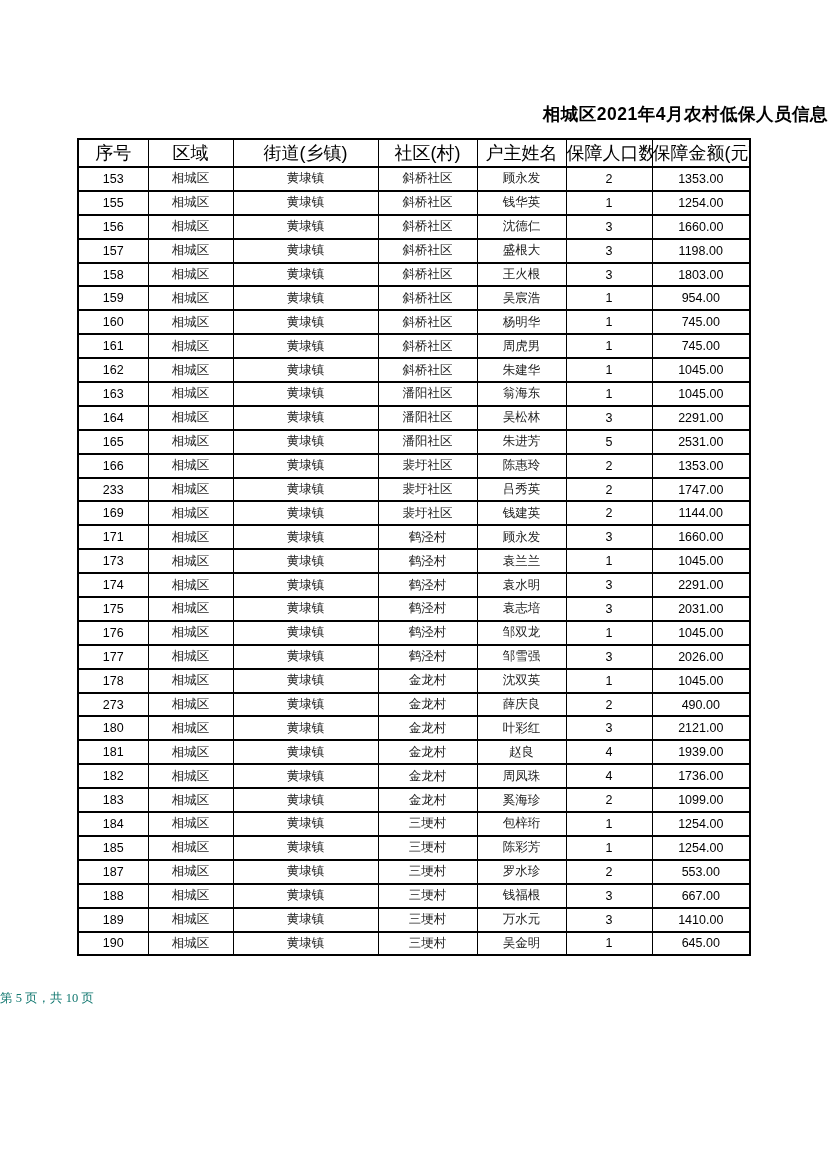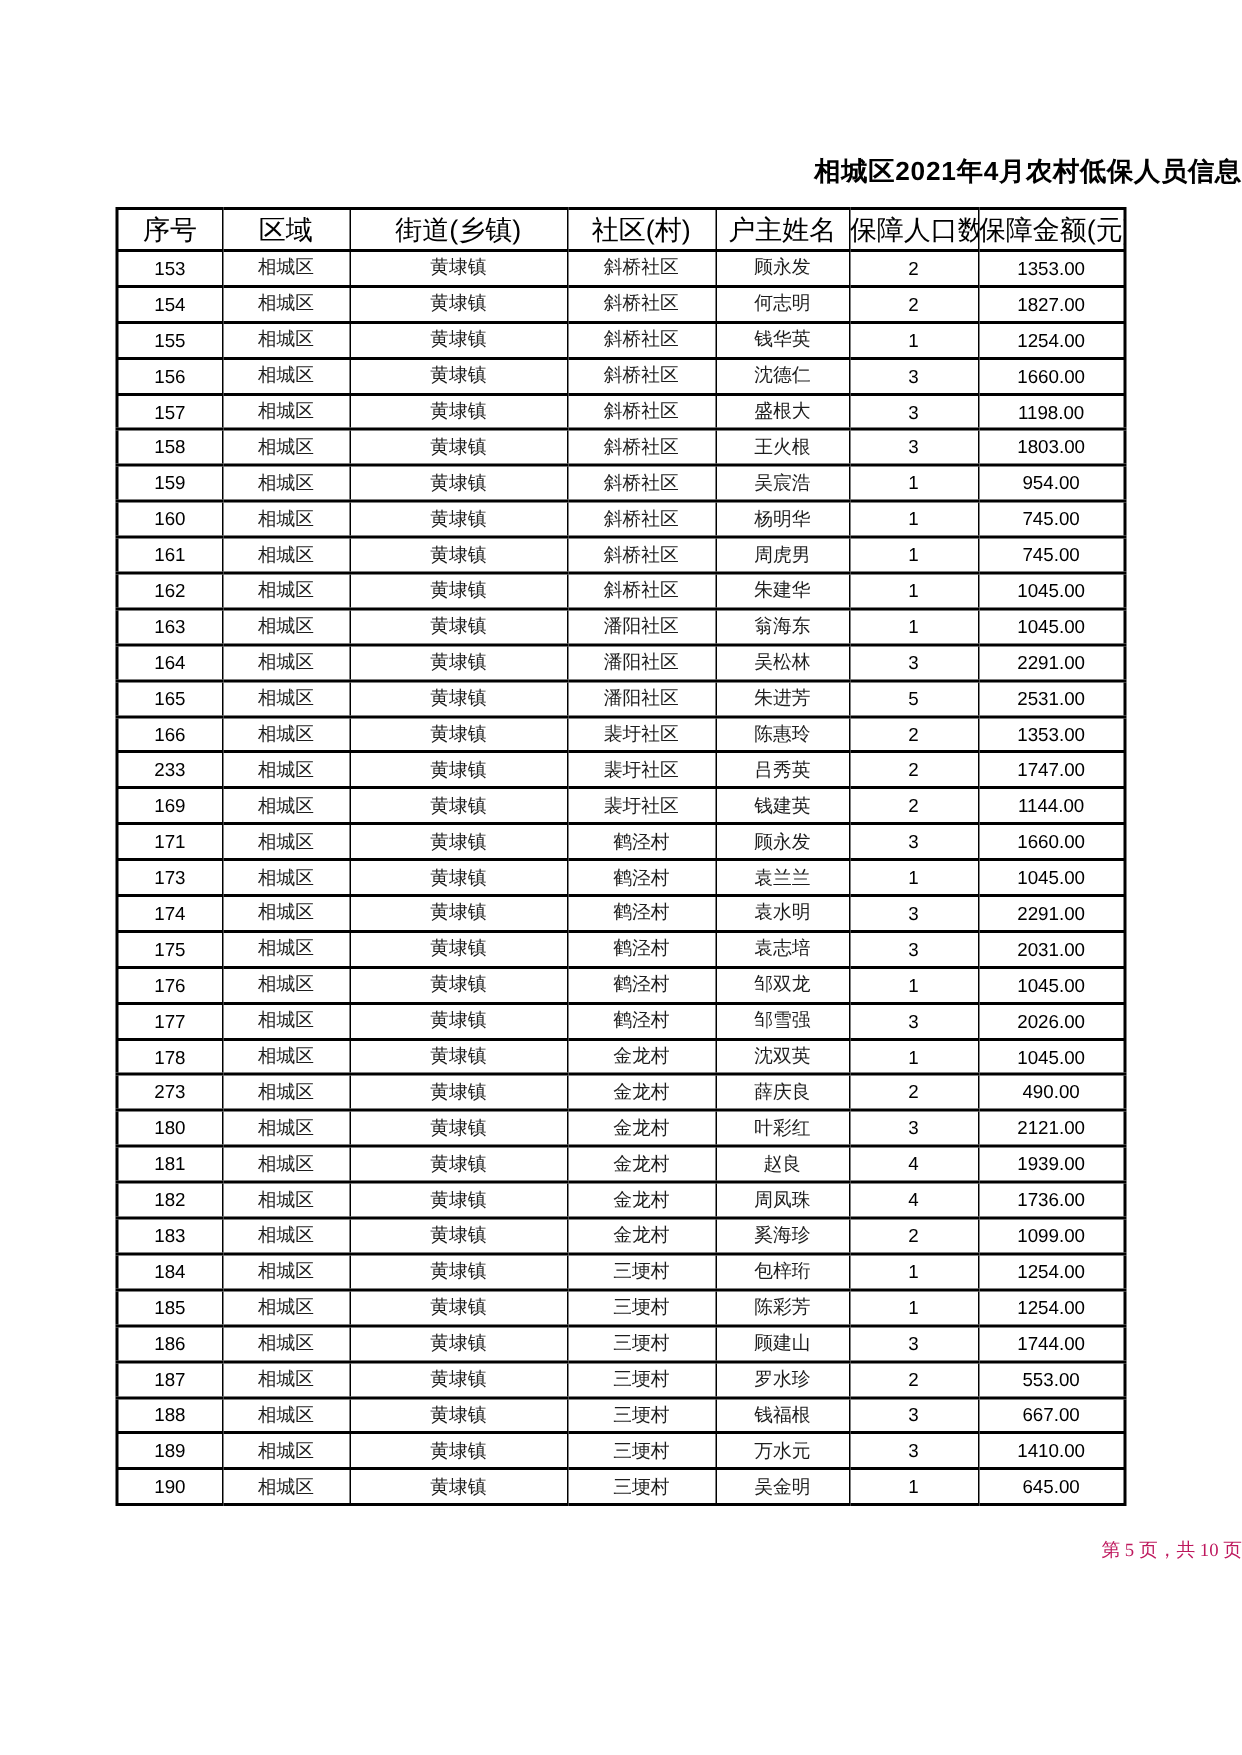--- a/index.html
+++ b/index.html
@@ -109,15 +109,6 @@
           <td class="num">1353.00</td>
         </tr>
         <tr>
-          <td class="num">154</td>
-          <td class="cjk">相城区</td>
-          <td class="cjk">黄埭镇</td>
-          <td class="cjk">斜桥社区</td>
-          <td class="cjk">何志明</td>
-          <td class="num">2</td>
-          <td class="num">1827.00</td>
-        </tr>
-        <tr>
           <td class="num">155</td>
           <td class="cjk">相城区</td>
           <td class="cjk">黄埭镇</td>

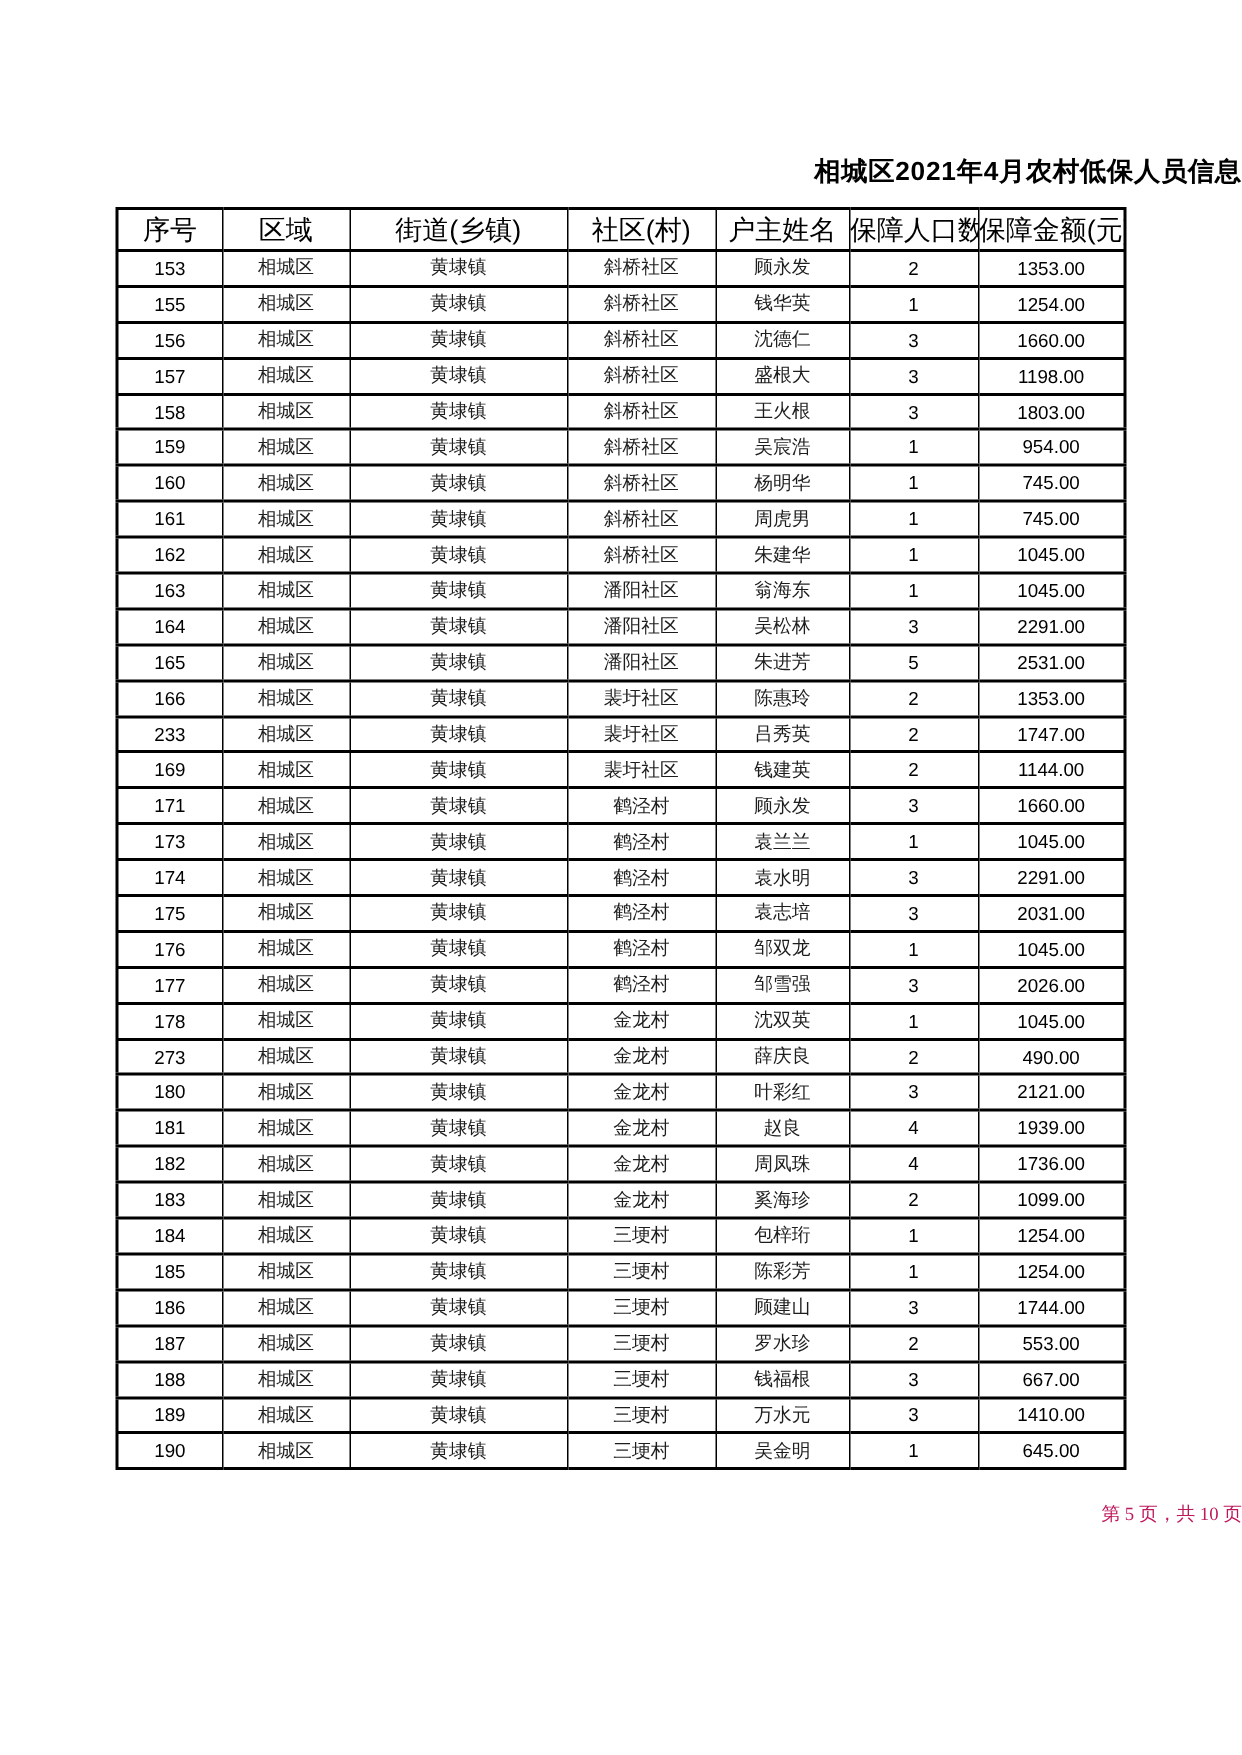--- a/index.html
+++ b/index.html
@@ -361,15 +361,6 @@
           <td class="num">1254.00</td>
         </tr>
         <tr>
-          <td class="num">186</td>
-          <td class="cjk">相城区</td>
-          <td class="cjk">黄埭镇</td>
-          <td class="cjk">三埂村</td>
-          <td class="cjk">顾建山</td>
-          <td class="num">3</td>
-          <td class="num">1744.00</td>
-        </tr>
-        <tr>
           <td class="num">187</td>
           <td class="cjk">相城区</td>
           <td class="cjk">黄埭镇</td>

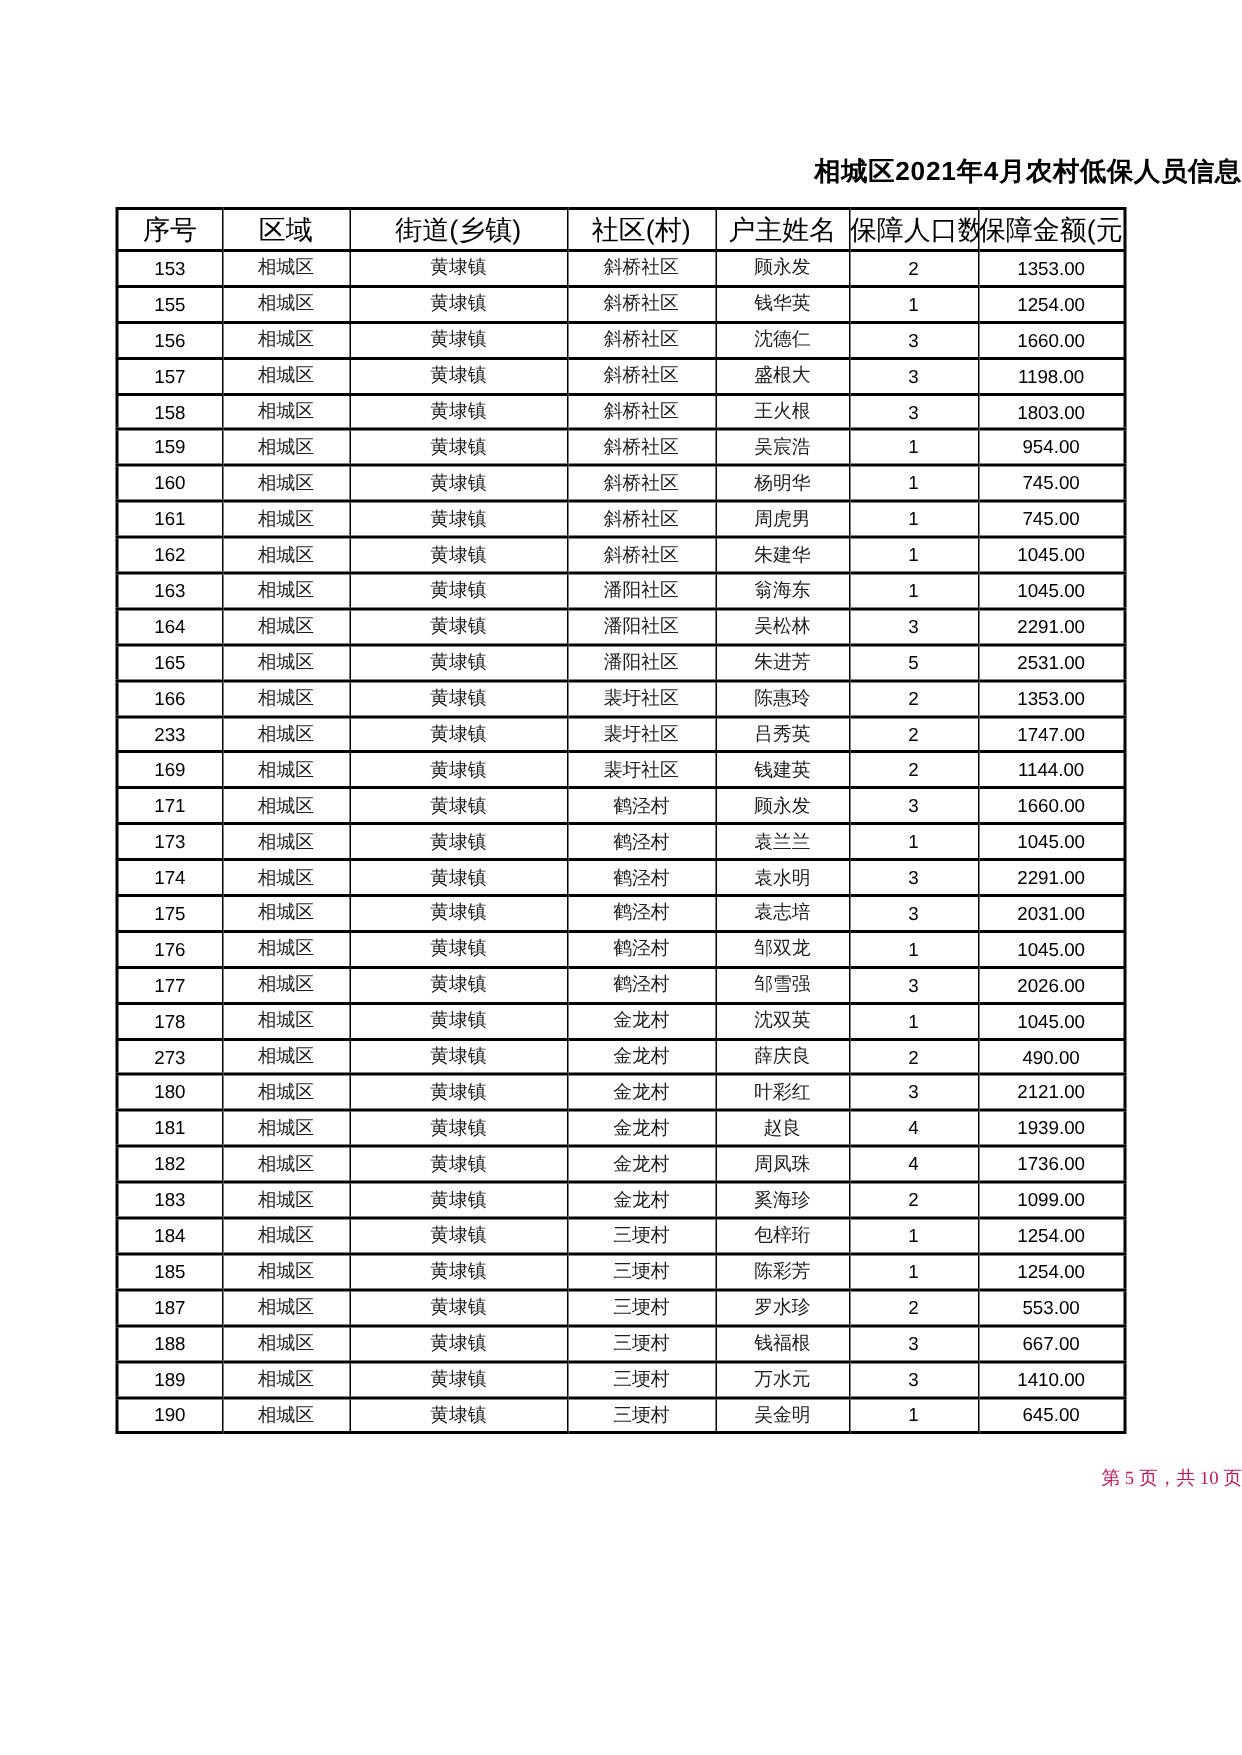--- a/index.html
+++ b/index.html
@@ -63,10 +63,10 @@
     color: #000;
   }
   .footer {
-    margin-top: 21px;
-    text-align: right;
+    margin-top: 34px;
+    text-align: left;
     font-size: 12.5px;
-    color: #be185d;
+    color: #0f766e;
     font-family: "Liberation Serif", "DejaVu Serif", serif;
   }
 </style>

